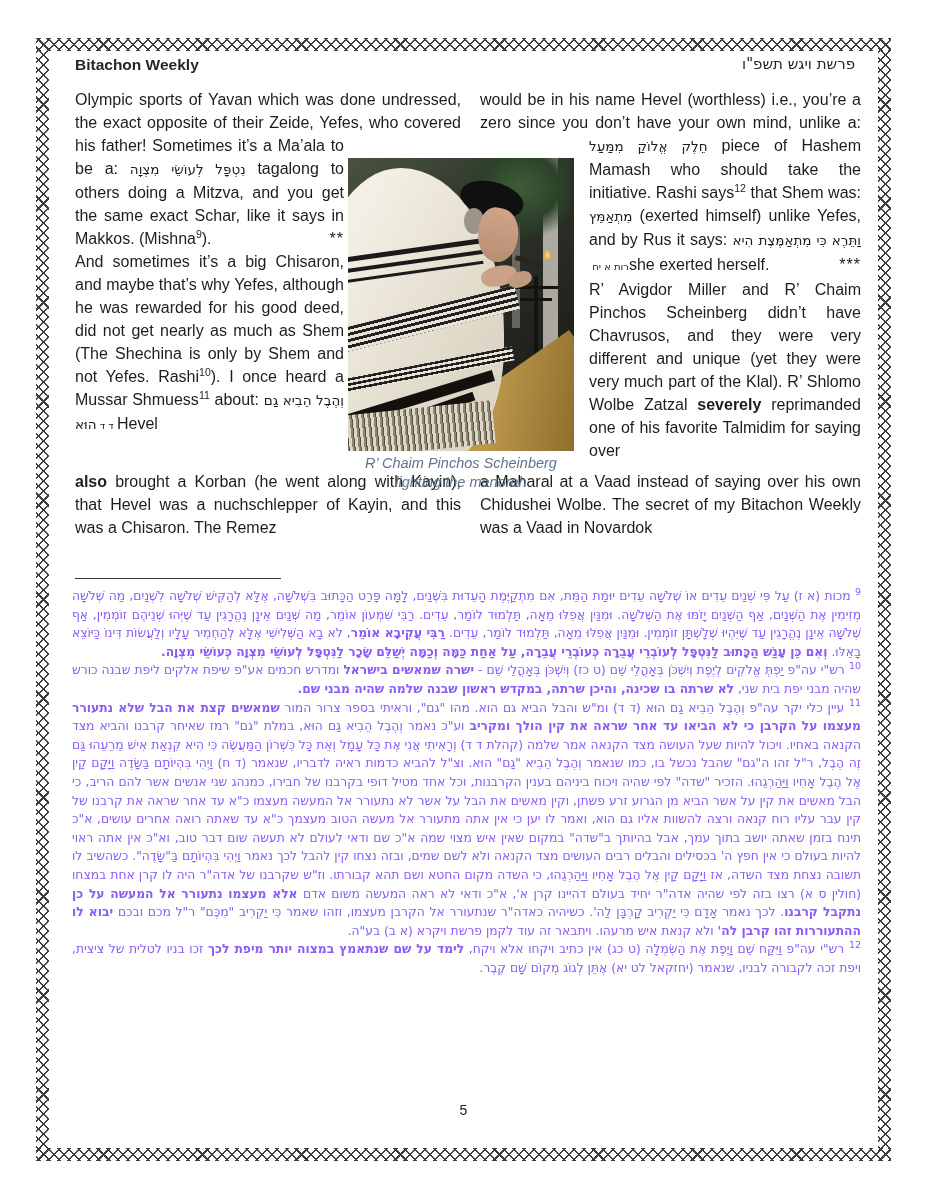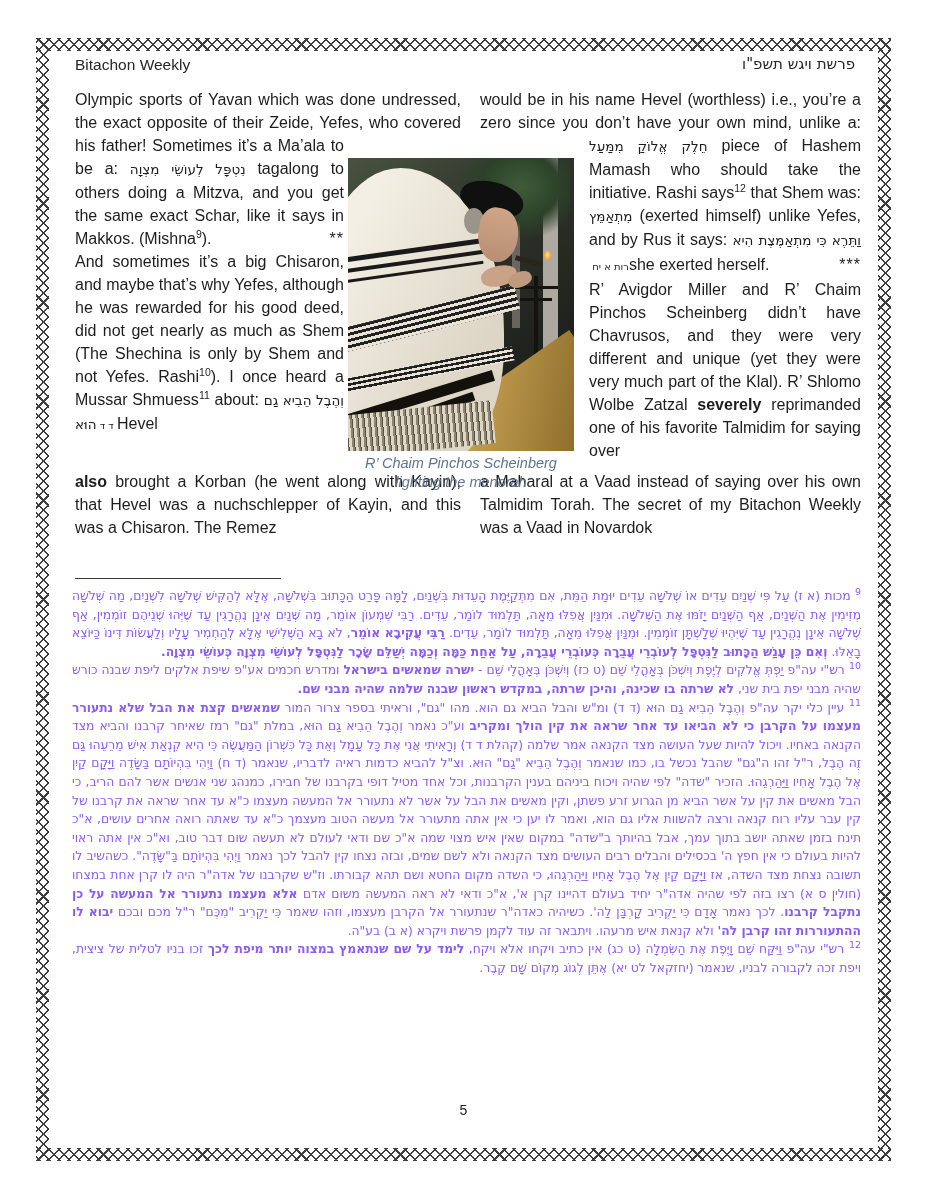--- a/index.html
+++ b/index.html
@@ -20,7 +20,7 @@
   .bx-right{left:878px;top:38px;width:13px;height:1123px;}
 
   
-  .hdr-title{position:absolute;left:75px;top:56px;font-size:15.5px;color:#262626;}
+  .hdr-title{position:absolute;left:75px;top:56px;font-size:15.5px;color:#262626;font-weight:bold;}
   .hdr-parsha{position:absolute;right:72px;top:55px;font-size:15px;color:#262626;direction:rtl;font-family:"DejaVu Sans",sans-serif;}
 
   

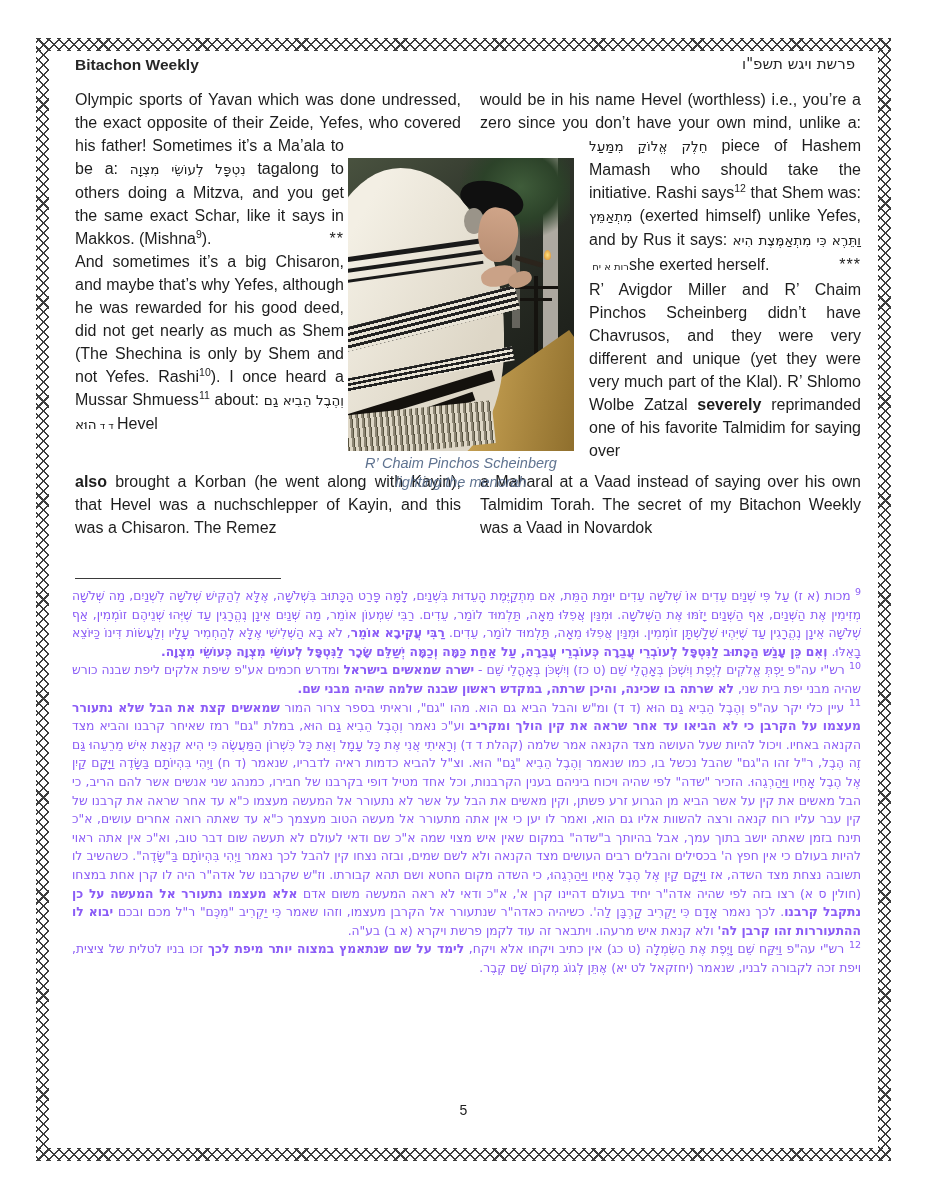--- a/index.html
+++ b/index.html
@@ -98,7 +98,7 @@
     </div>
   <div class="col col-right">
       <p class="bodyp"><span>would be in his name </span><span class="it">Hevel</span><span> (worthless) i.e., you’re a zero since you don’t have your own mind, unlike a: </span><span class="he" dir="rtl">חֵלֶק אֱלוֹקַ מִמַּעַל</span><span> piece of </span><span class="cutout left"></span><span>Hashem </span><span class="it">Mamash</span><span> who should take the initiative. </span><span class="it">Rashi</span><span> says</span><sup>12</sup><span> that </span><span class="it">Shem</span><span> was: </span><span class="he" dir="rtl">מִתְאַמֵּץ</span><span> (exerted himself) unlike </span><span class="it">Yefes</span><span>, and by </span><span class="it">Rus</span><span> it says: </span><span class="he" dir="rtl">וַתֵּרֶא כִּי מִתְאַמֶּצֶת הִיא</span><span class="sm" dir="rtl"> רות א יח </span><span>she exerted herself. </span><span class="stars">***</span><br><span>R’ Avigdor Miller and R’ Chaim Pinchos Scheinberg didn’t have </span><span class="it">Chavrusos</span><span>, and they were very different and unique (yet they were very much part of the </span><span class="it">Klal</span><span>). R’ Shlomo Wolbe </span><span class="it">Zatzal</span><span> </span><span class="bd">severely</span><span> reprimanded one of his favorite </span><span class="it">Talmidim</span><span> for saying over</span></p>
-      <p class="bodyp clear-left"><span>a </span><span class="it">Maharal</span><span> at a </span><span class="it">Vaad</span><span> instead of saying over his own </span><span class="it">Talmidim Torah</span><span>. The secret of my Bitachon Weekly was a </span><span class="it">Vaad</span><span> in </span><span class="it">Novardok</span></p>
+      <p class="bodyp clear-left"><span>a </span><span class="it">Maharal</span><span> at a </span><span class="it">Vaad</span><span> instead of saying over his own </span><span class="it">Chidushei Wolbe</span><span>. The secret of my Bitachon Weekly was a </span><span class="it">Vaad</span><span> in </span><span class="it">Novardok</span></p>
     </div>
 
   <figure class="fig">

